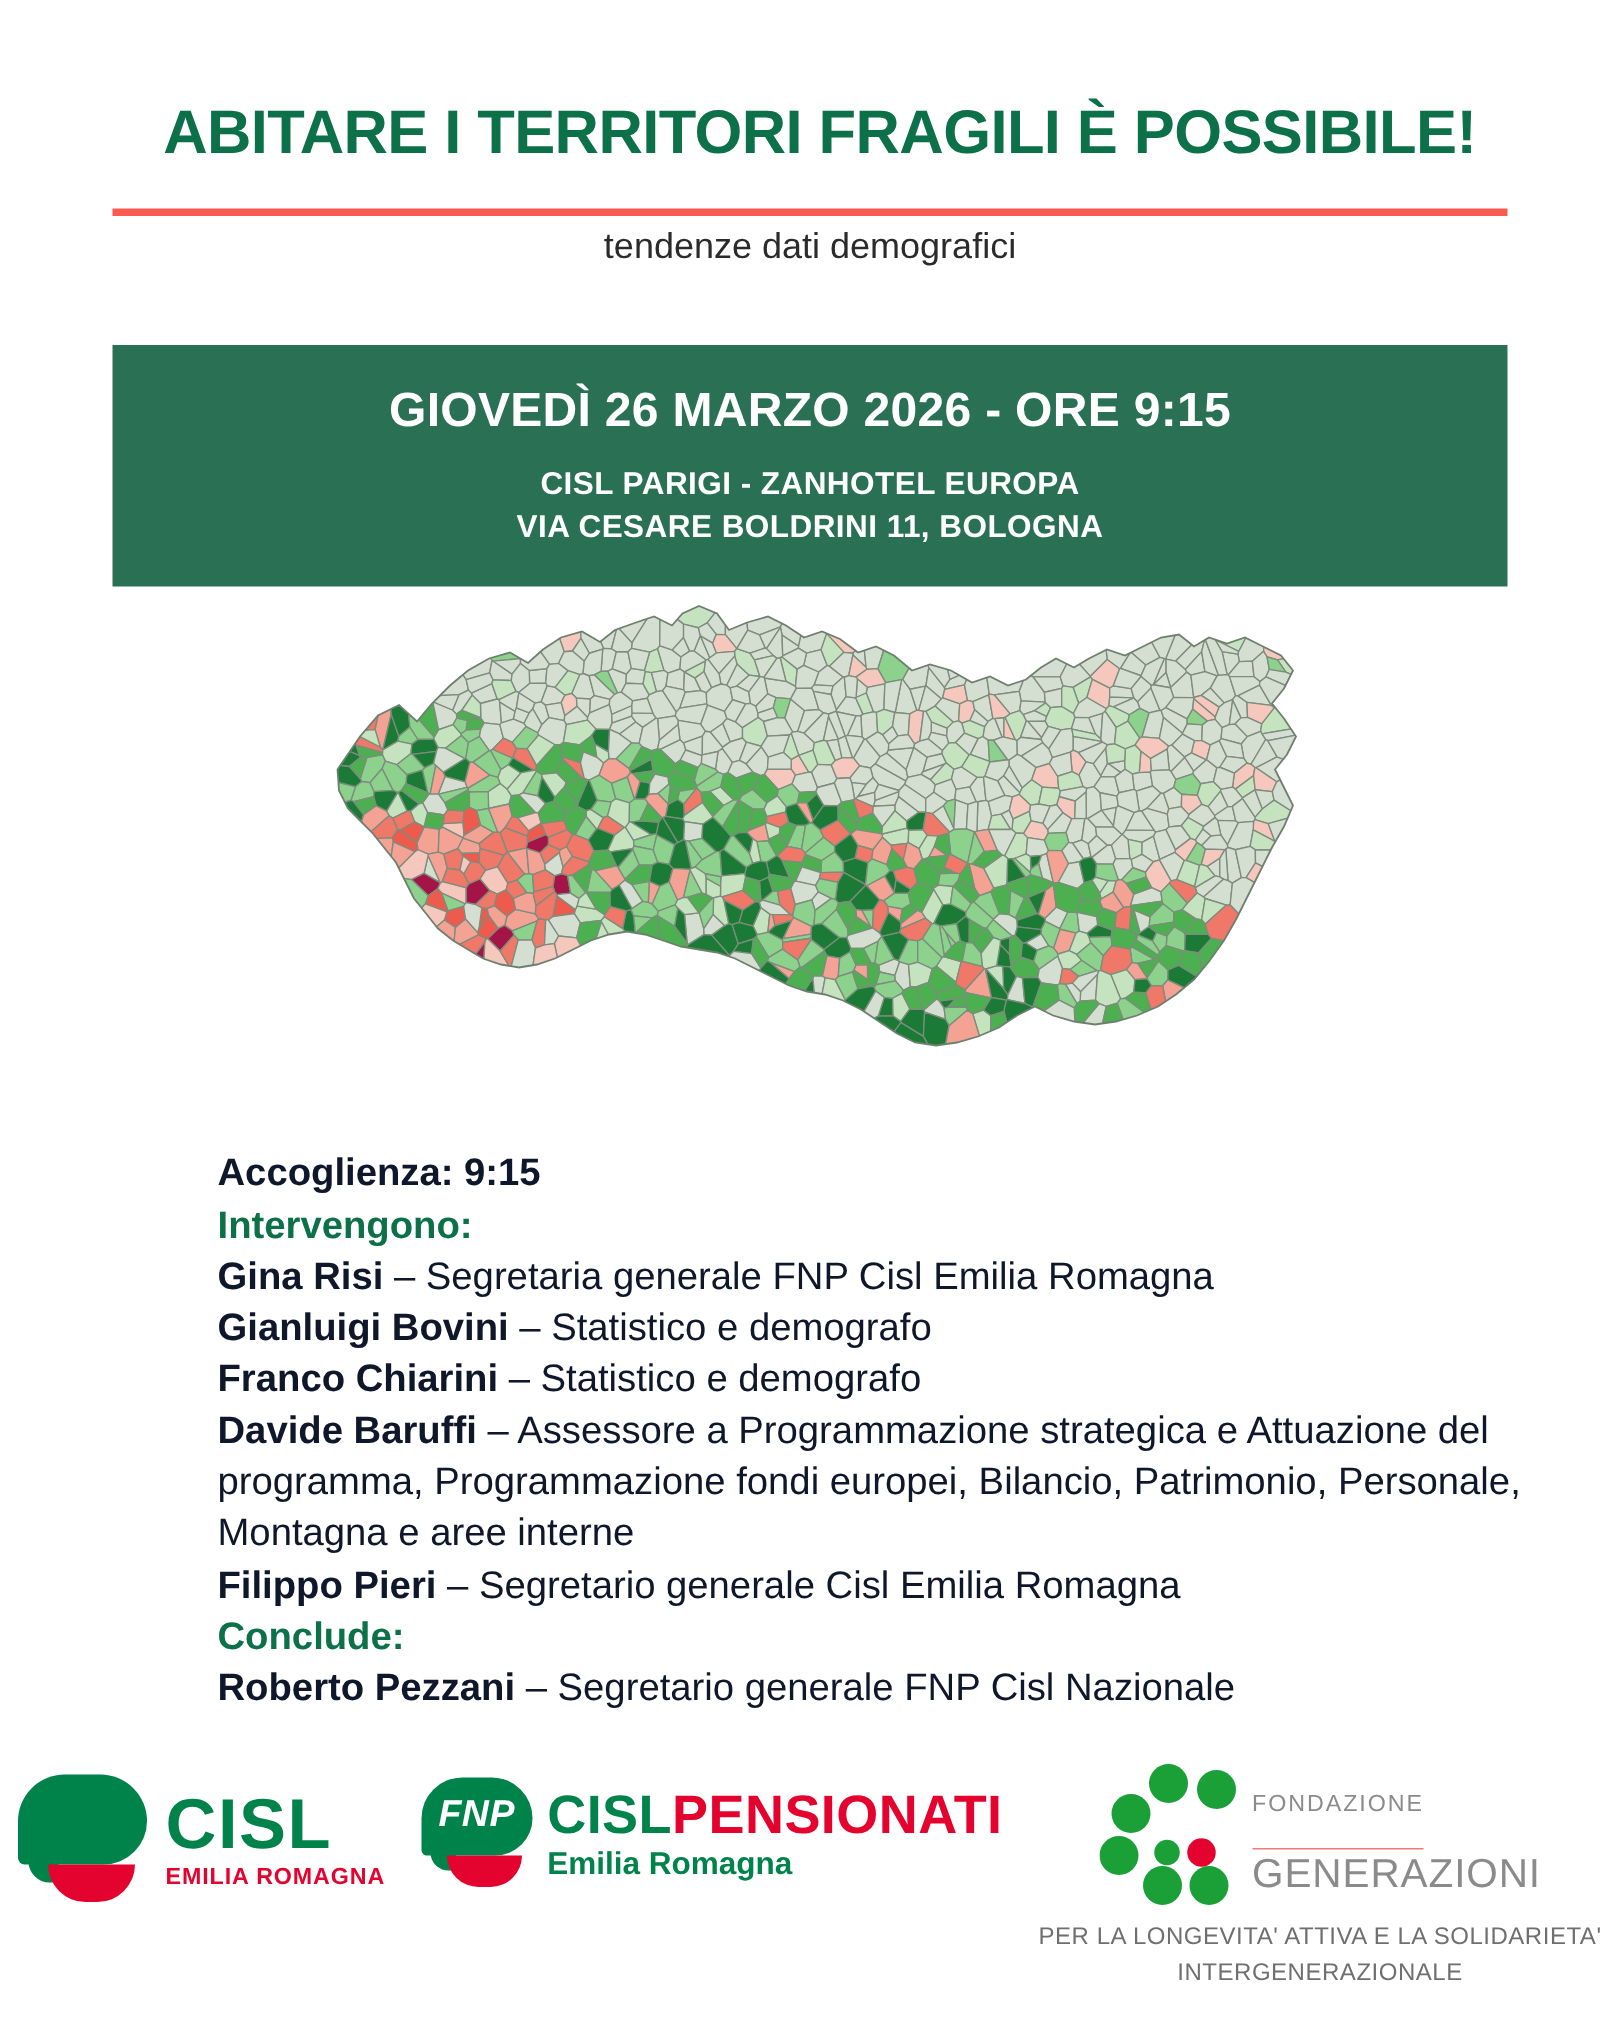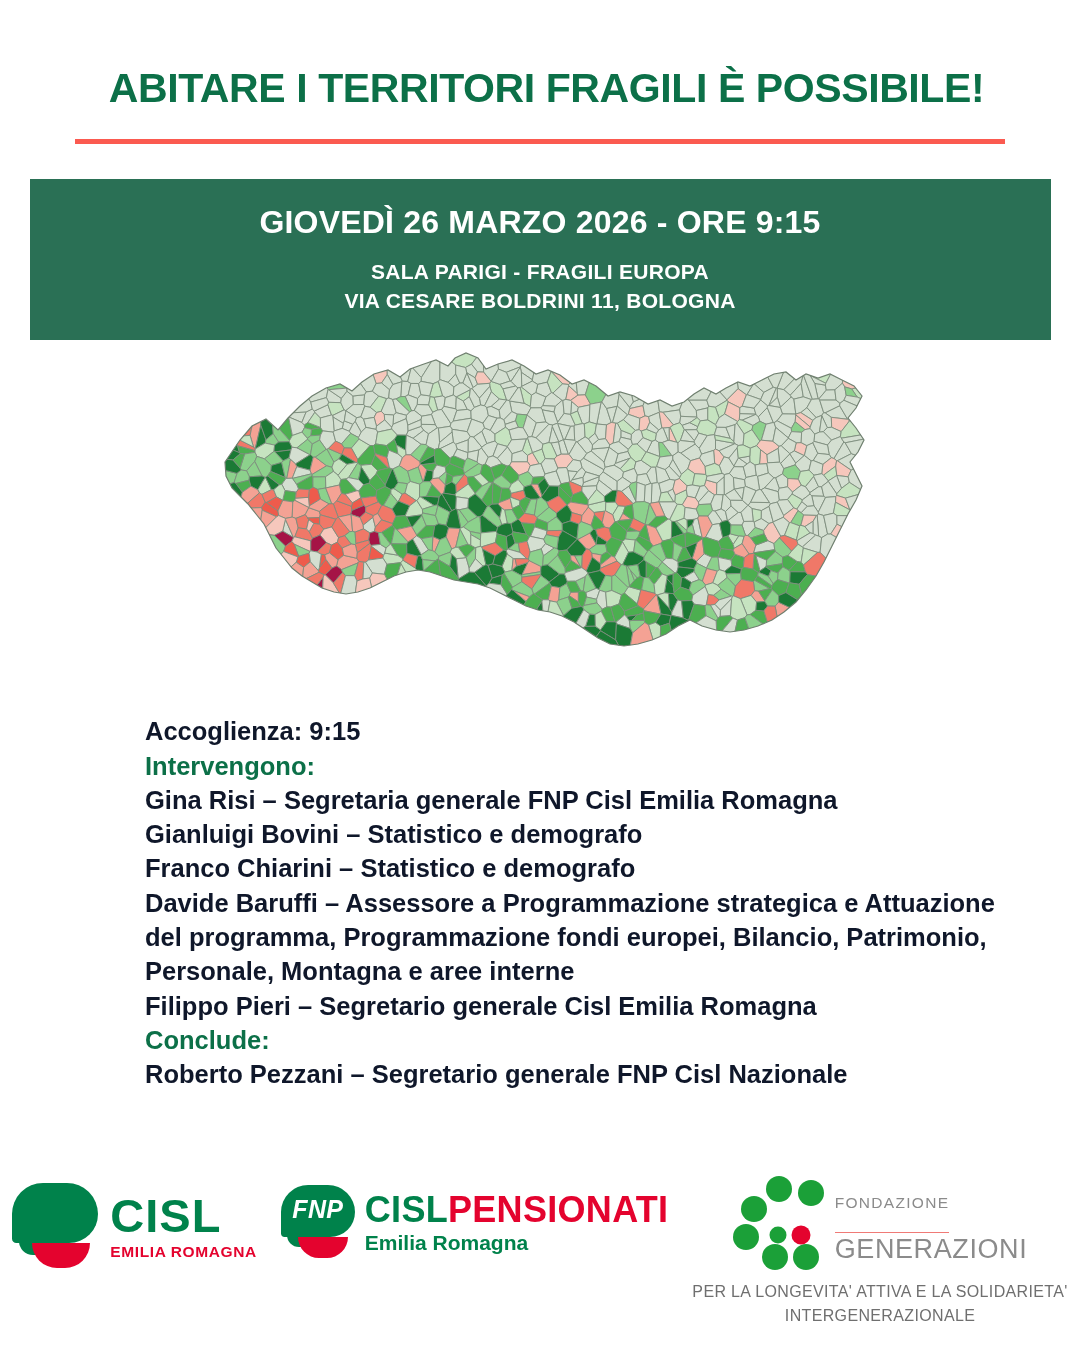--- a/index.html
+++ b/index.html
@@ -217,6 +217,7 @@
 
   <div class="rule"></div>
 
+  <p class="tagline">tendenze dati demografici</p>
 
   <div class="banner">
     <div class="banner-date">GIOVEDÌ 26 MARZO 2026 - ORE 9:15</div>

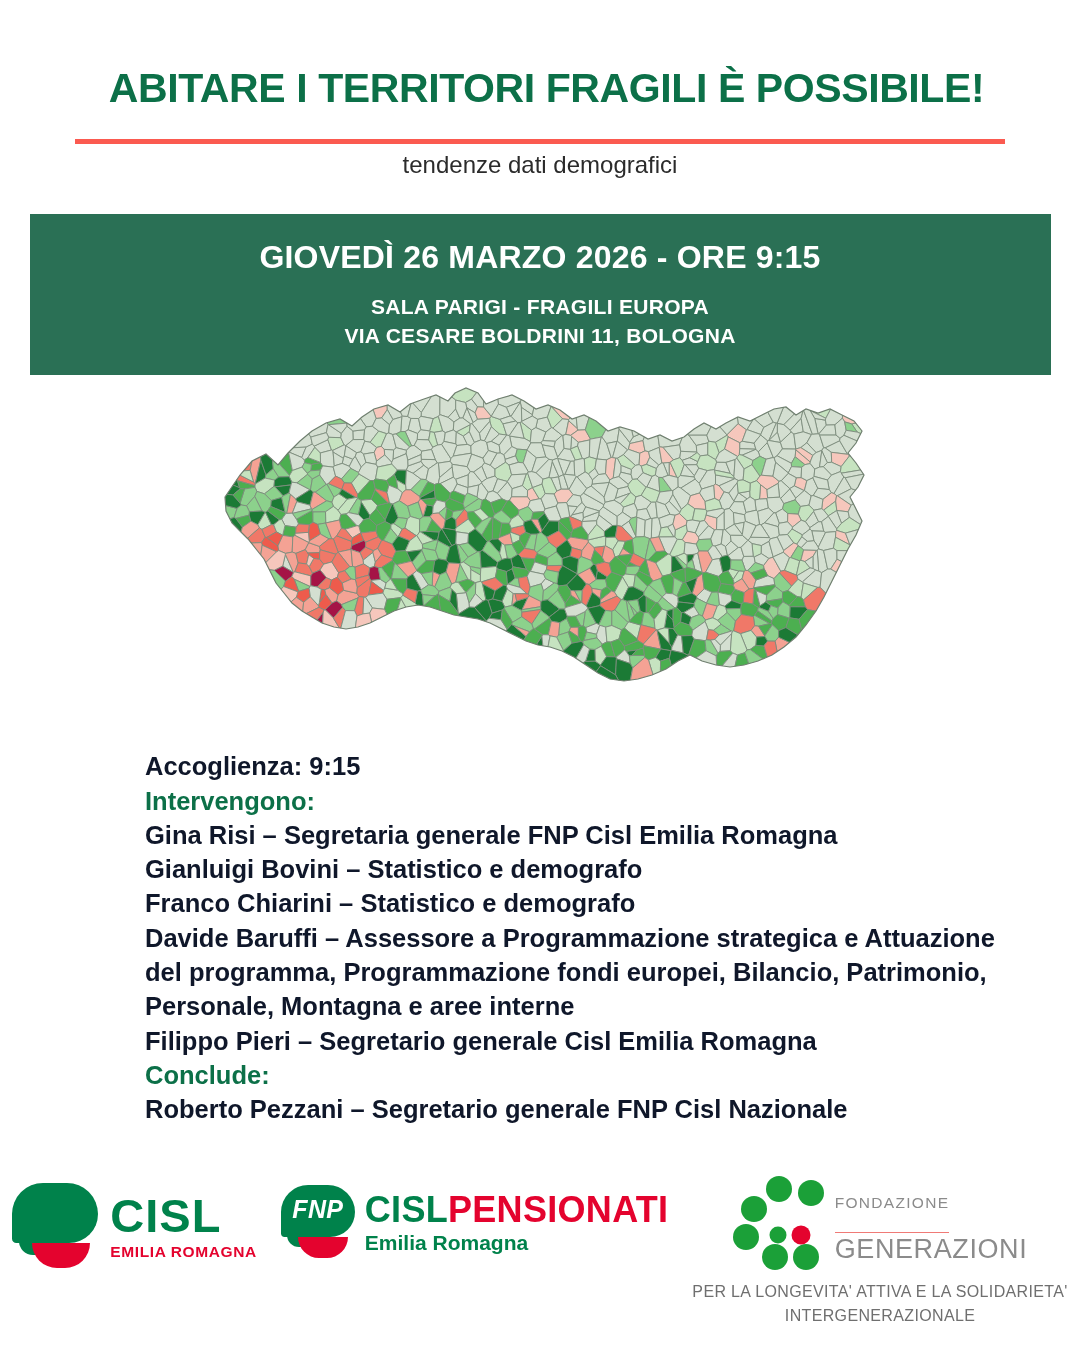--- a/index.html
+++ b/index.html
@@ -58,8 +58,8 @@
 
   
   .banner {
-    width: 1021px;
-    margin: 35px auto 0 auto;
+    width: 930px;
+    margin: 51px auto 0 auto;
     background: #2A7055;
     color: #ffffff;
     text-align: center;

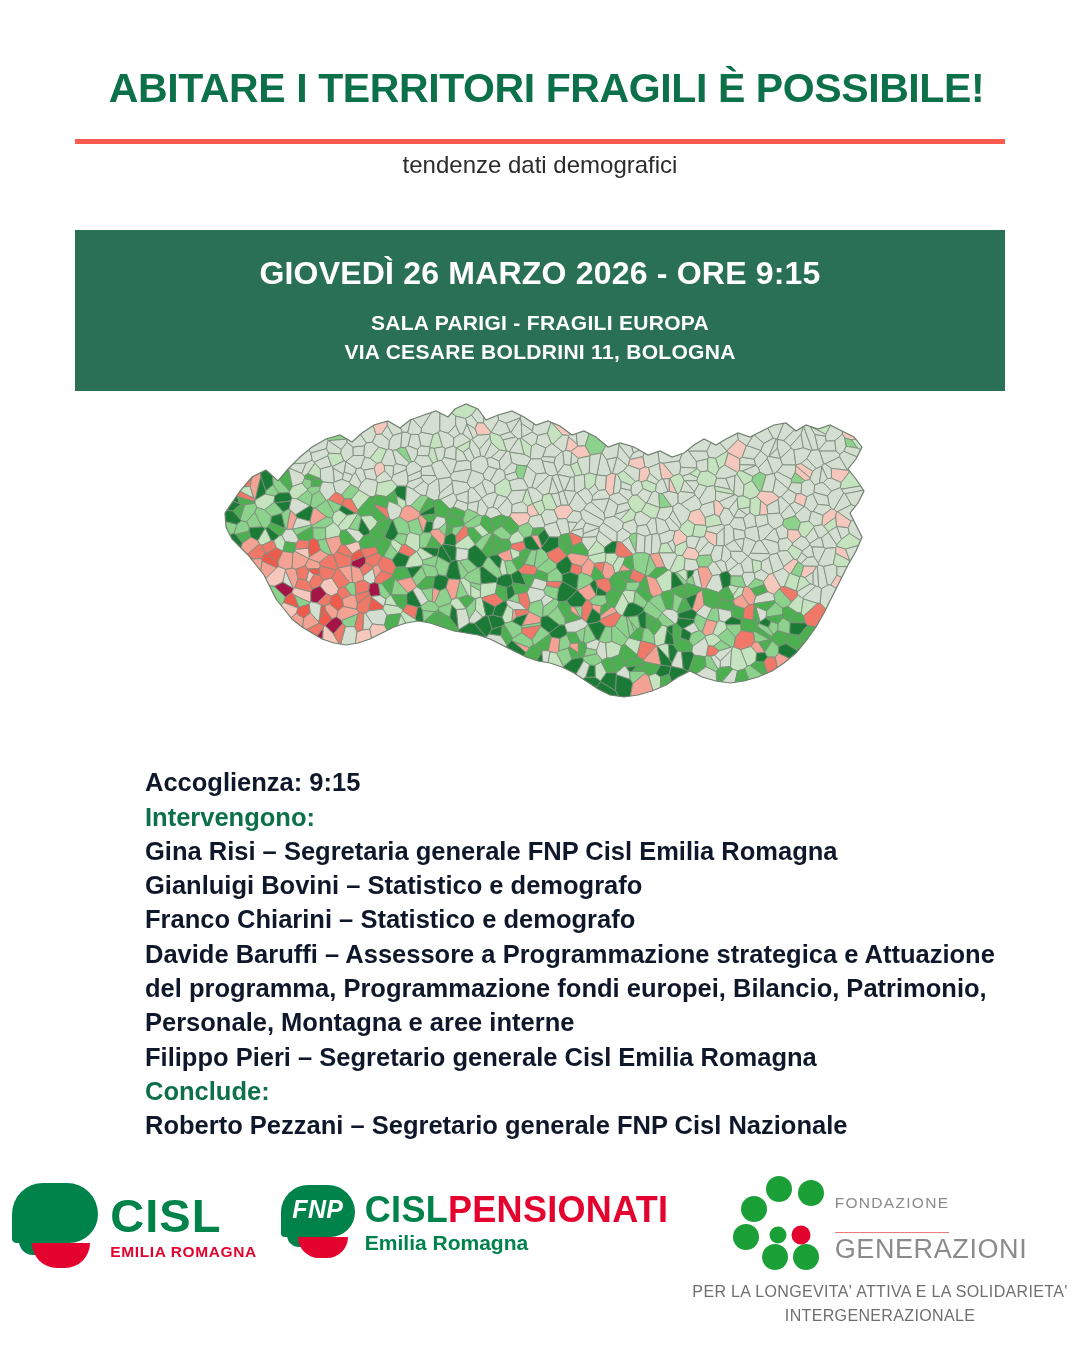--- a/index.html
+++ b/index.html
@@ -222,7 +222,7 @@
   <div class="banner">
     <div class="banner-date">GIOVEDÌ 26 MARZO 2026 - ORE 9:15</div>
     <div class="banner-venue">
-      <div>SALA PARIGI - FRAGILI EUROPA</div>
+      <div>CISL PARIGI - ZANHOTEL EUROPA</div>
       <div>VIA CESARE BOLDRINI 11, BOLOGNA</div>
     </div>
   </div>

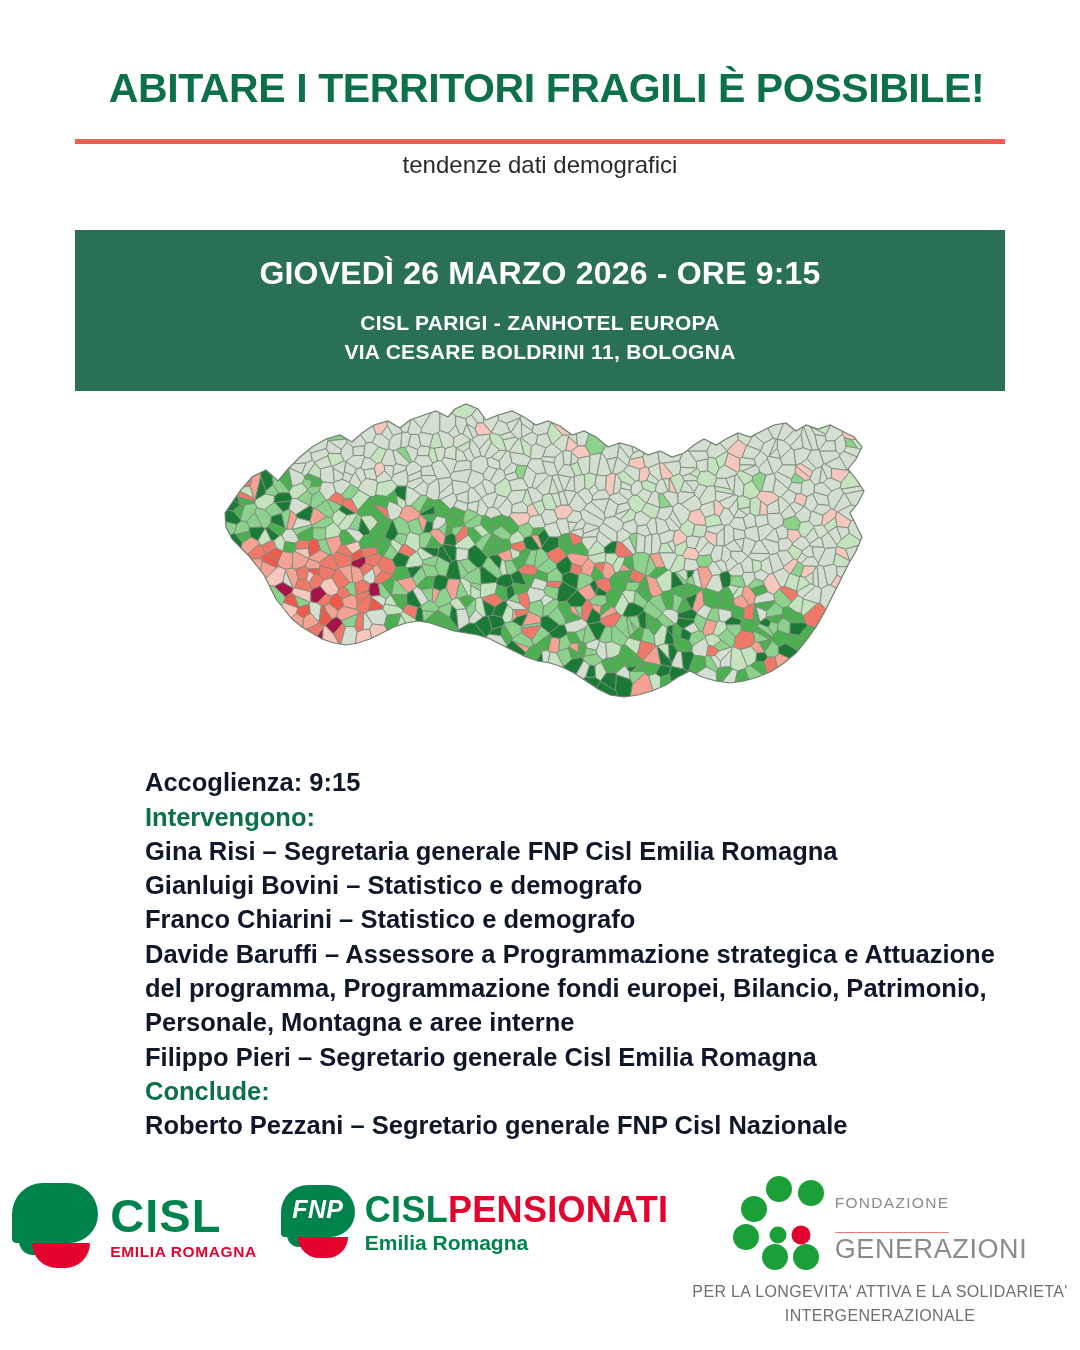--- a/index.html
+++ b/index.html
@@ -118,7 +118,7 @@
     font-weight: bold;
   }
   .prog-line .ro {
-    font-weight: bold;
+    font-weight: normal;
   }
 
   

